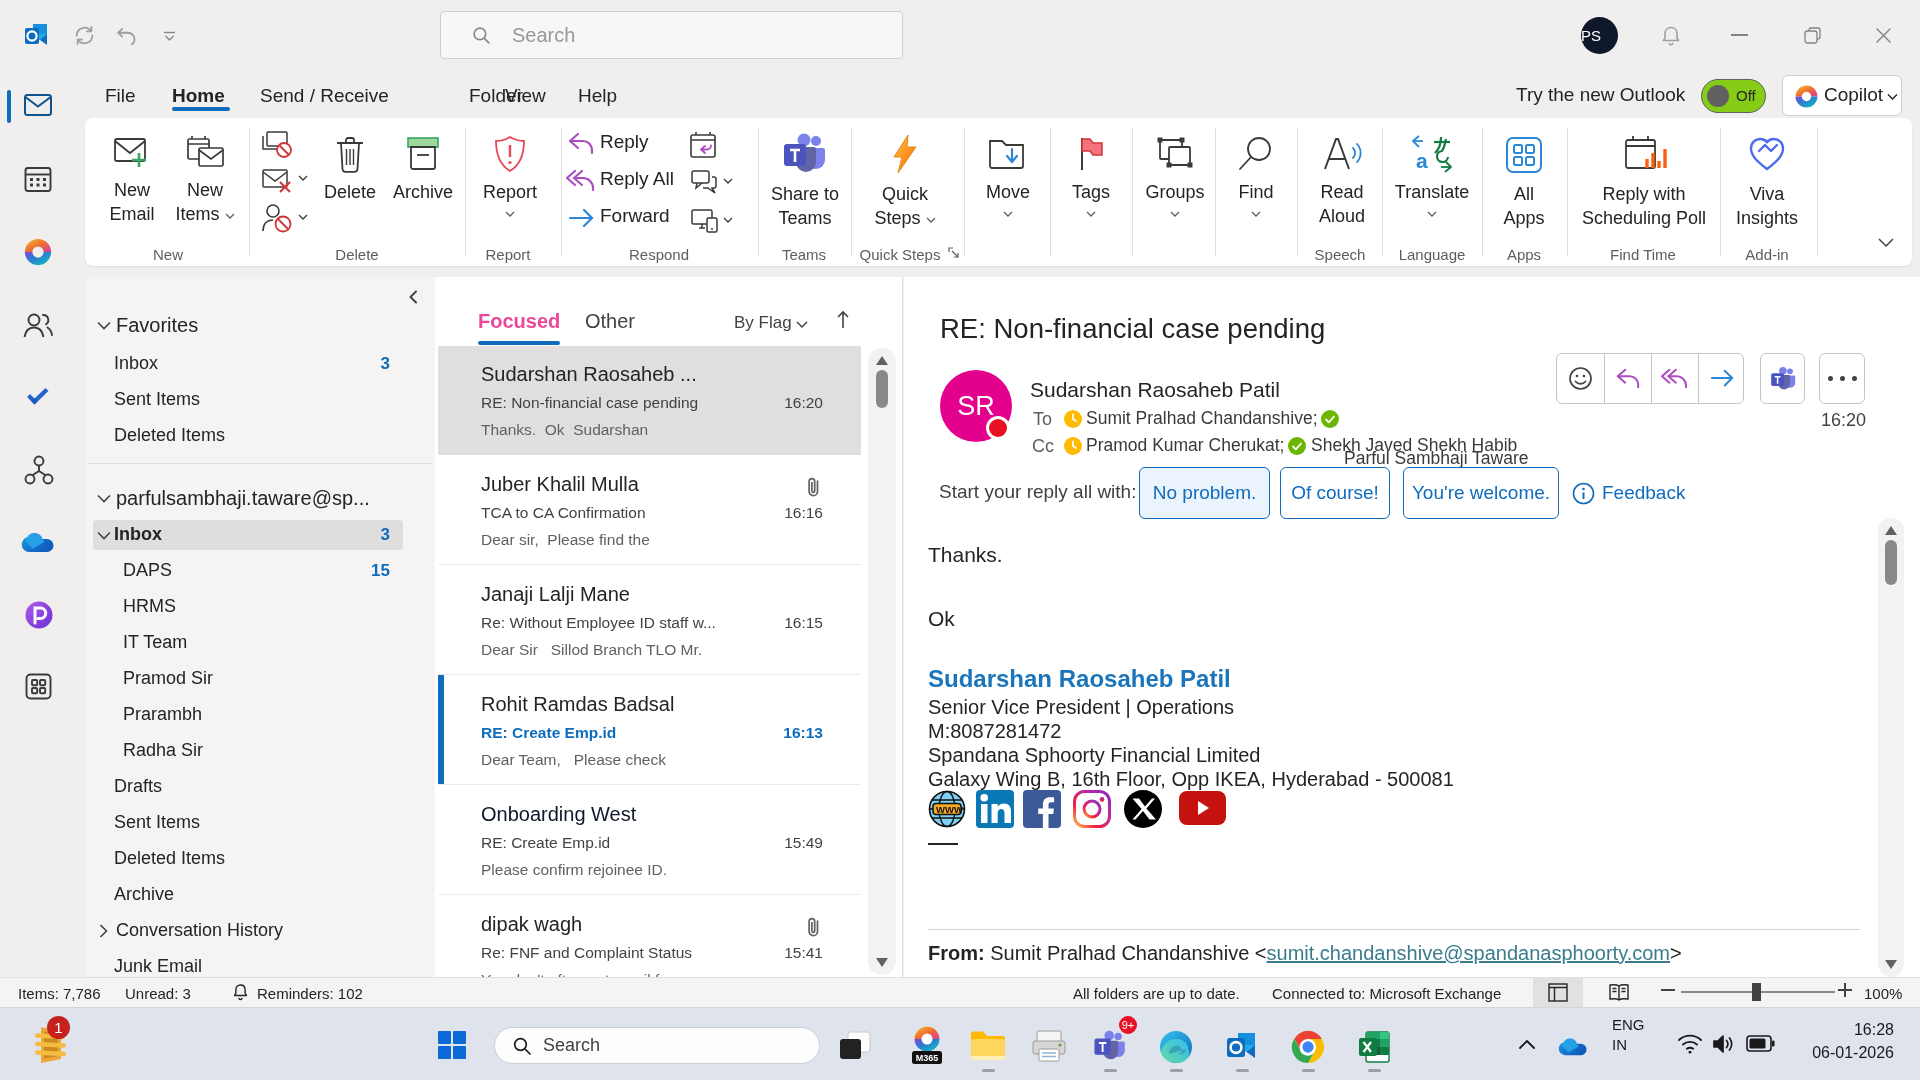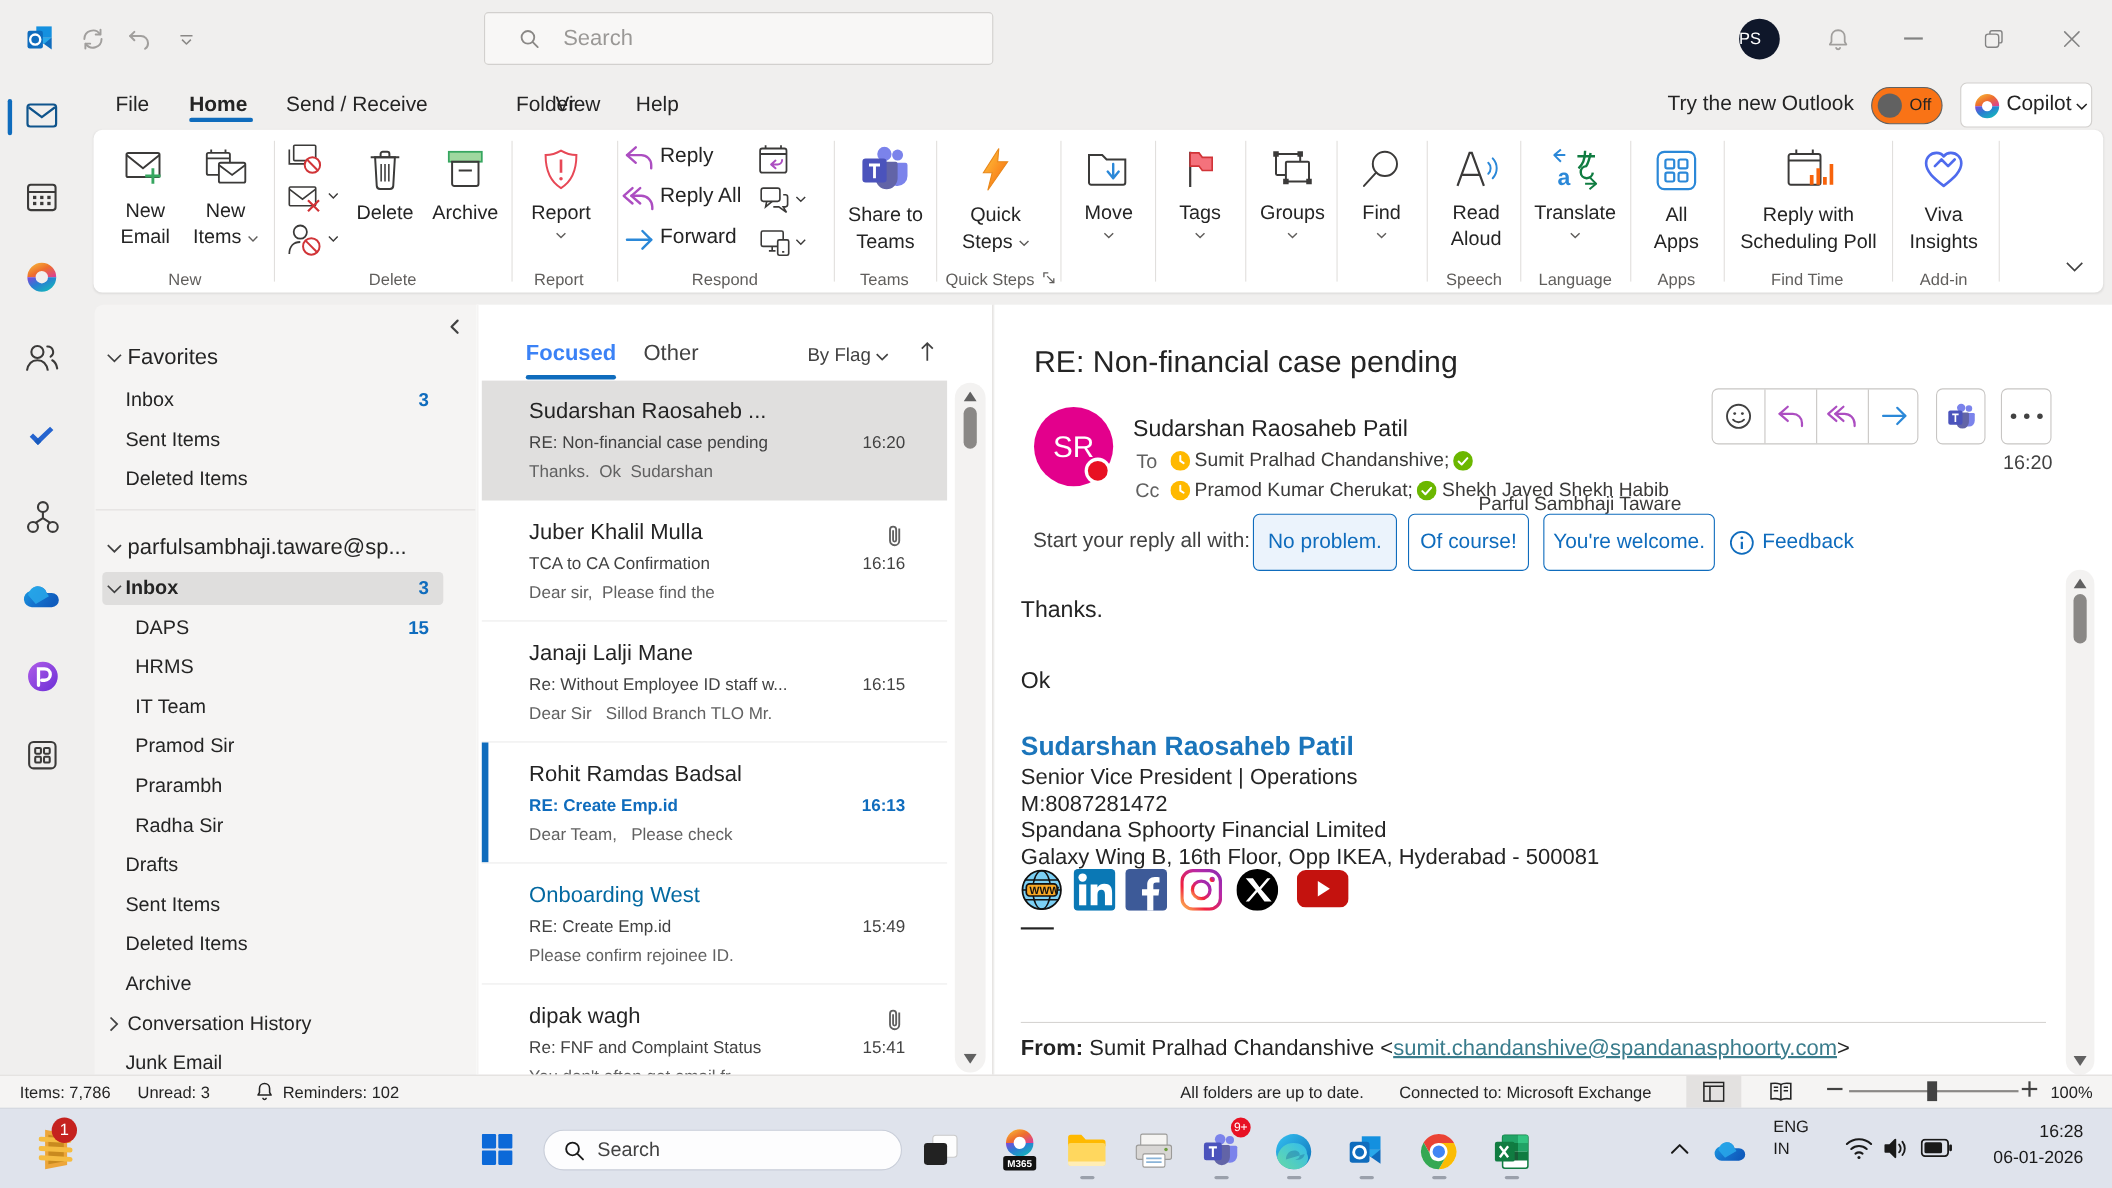--- a/index.html
+++ b/index.html
@@ -77,7 +77,7 @@
   <div class="abs" style="left:578px;top:15px;font-size:19px;">Help</div>
 
   <div class="abs" style="left:1516px;top:14px;font-size:19px;">Try the new Outlook</div>
-  <div class="abs" style="left:1701px;top:9px;width:65px;height:34px;border:1px solid #616161;border-radius:17px;background:#f97316;">
+  <div class="abs" style="left:1701px;top:9px;width:65px;height:34px;border:1px solid #616161;border-radius:17px;background:#84cc16;">
     <div class="abs" style="left:5px;top:5px;width:22px;height:22px;border-radius:50%;background:#616161;"></div>
     <div class="abs" style="left:34px;top:7px;font-size:15px;color:#242424;">Off</div>
   </div>

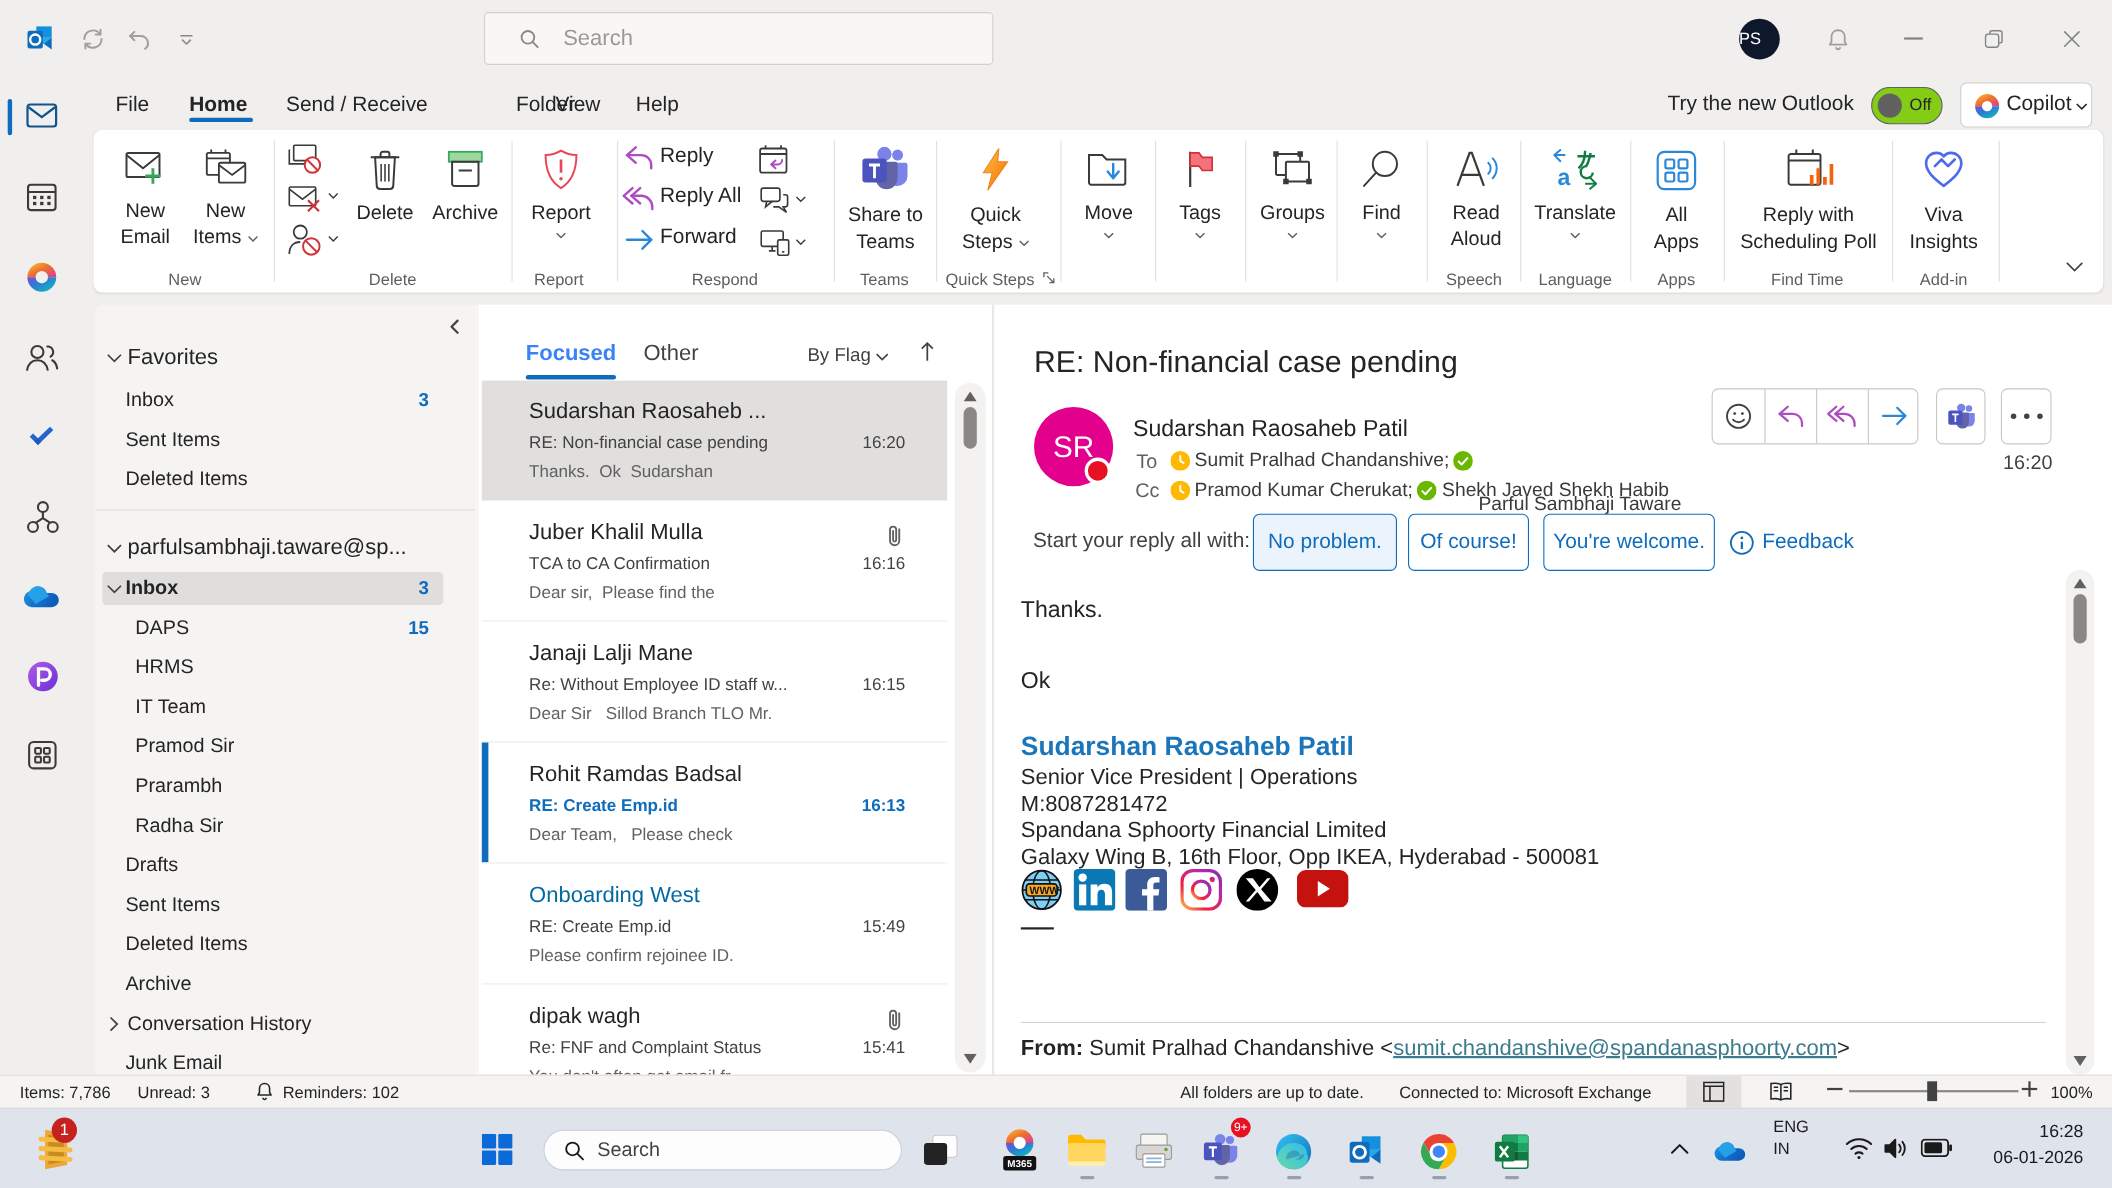--- a/index.html
+++ b/index.html
@@ -530,7 +530,7 @@
 <div class="abs" id="msglist" style="left:433px;top:277px;width:470px;height:700px;background:#fff;border-right:1px solid #e1dfdd;overflow:hidden;">
   <div class="abs" style="left:0;top:0;width:2px;height:700px;background:#f5f4f3;"></div>
 
-  <div class="abs" style="left:45px;top:33px;font-size:20px;font-weight:bold;color:#3b82f6;">Focused</div>
+  <div class="abs" style="left:45px;top:33px;font-size:20px;font-weight:bold;color:#ec4899;">Focused</div>
   <div class="abs" style="left:45px;top:64px;width:82px;height:4px;background:#0f6cbd;border-radius:2px;"></div>
   <div class="abs" style="left:152px;top:33px;font-size:20px;color:#424242;">Other</div>
   <div class="abs" style="left:301px;top:36px;font-size:17px;color:#424242;">By Flag</div>

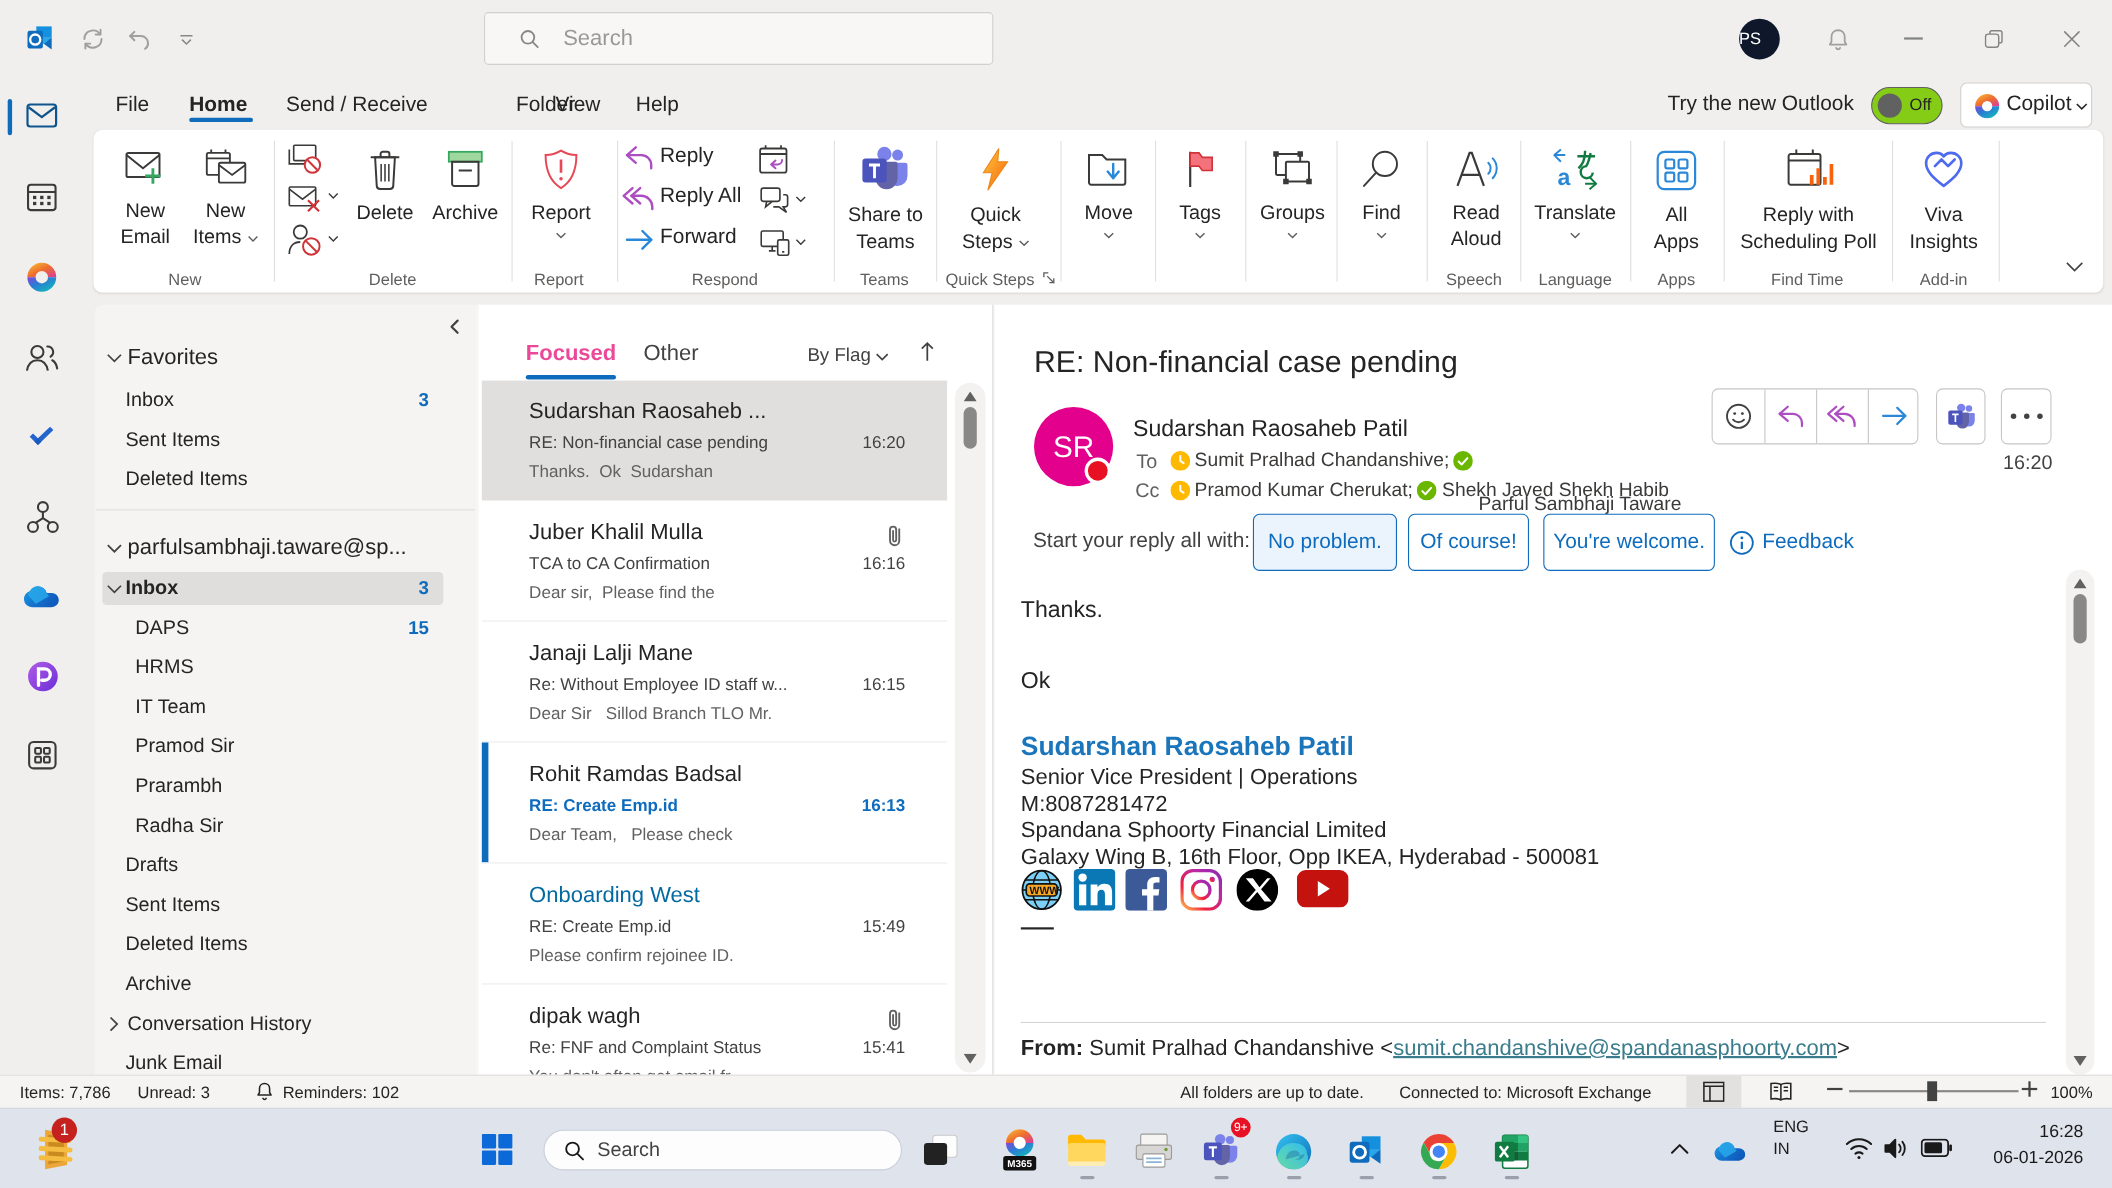--- a/index.html
+++ b/index.html
@@ -569,7 +569,7 @@
   <div class="abs" style="left:48px;top:474px;font-size:15.5px;color:#616161;">Dear Team,&nbsp;&nbsp; Please check</div>
   <div class="abs" style="left:5px;top:507px;width:423px;height:1px;background:#ebebeb;"></div>
 
-  <div class="abs" style="left:48px;top:526px;font-size:20px;color:#0369a1;">Onboarding West</div>
+  <div class="abs" style="left:48px;top:526px;font-size:20px;color:#0f172a;">Onboarding West</div>
   <div class="abs" style="left:48px;top:557px;font-size:15.5px;color:#424242;">RE: Create Emp.id</div>
   <div class="abs" style="left:318px;top:557px;width:72px;text-align:right;font-size:15.5px;color:#424242;">15:49</div>
   <div class="abs" style="left:48px;top:584px;font-size:15.5px;color:#616161;">Please confirm rejoinee ID.</div>

